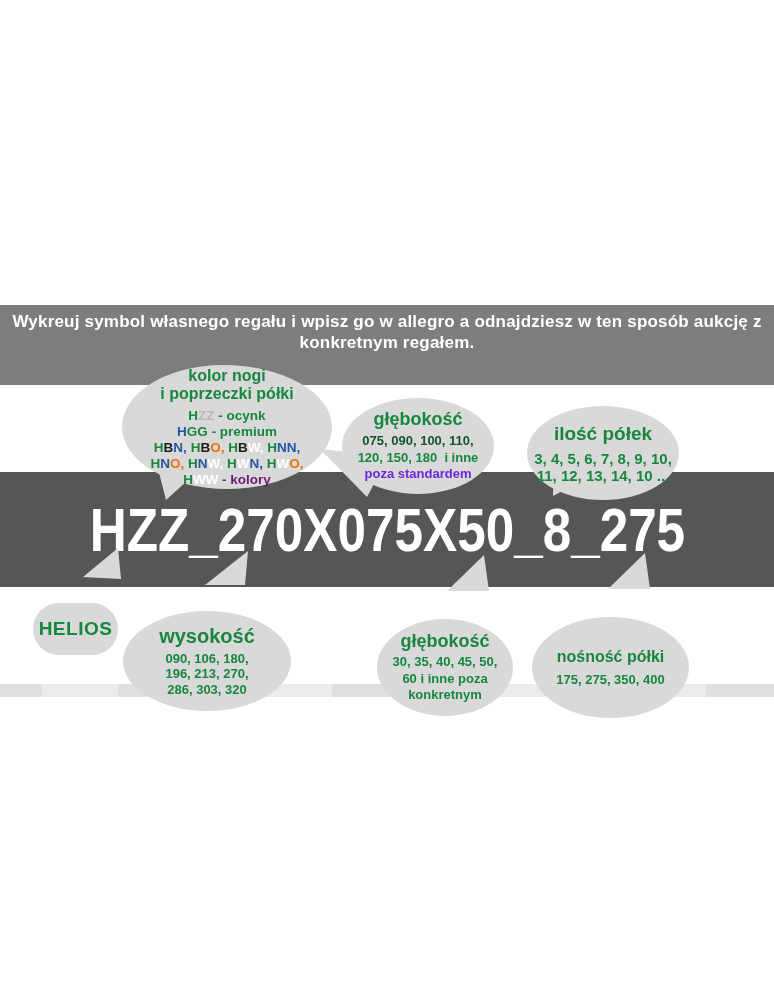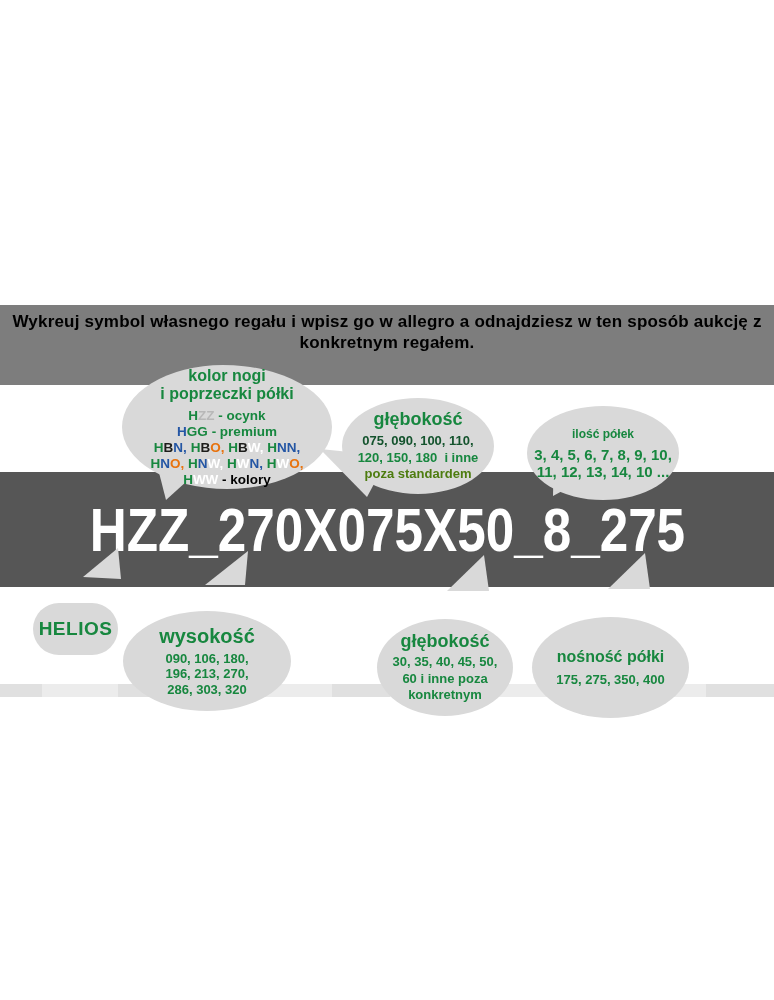--- a/index.html
+++ b/index.html
@@ -6,7 +6,7 @@
   .canvas{position:relative;width:774px;height:1000px;background:#ffffff;overflow:hidden;
           font-family:"Liberation Sans","DejaVu Sans",sans-serif;}
   .banner{position:absolute;left:0;top:305px;width:774px;height:80px;background:var(--banner_bg);z-index:1;}
-  .banner-text{padding-top:6px;text-align:center;color:#000000;font-weight:bold;font-size:17px;
+  .banner-text{padding-top:6px;text-align:center;color:#ffffff;font-weight:bold;font-size:17px;
                line-height:21px;white-space:pre-line;letter-spacing:.2px;}
   .dark-band{position:absolute;left:0;top:472px;width:774px;height:115px;background:var(--band_bg);z-index:1;
              display:flex;align-items:center;justify-content:center;}

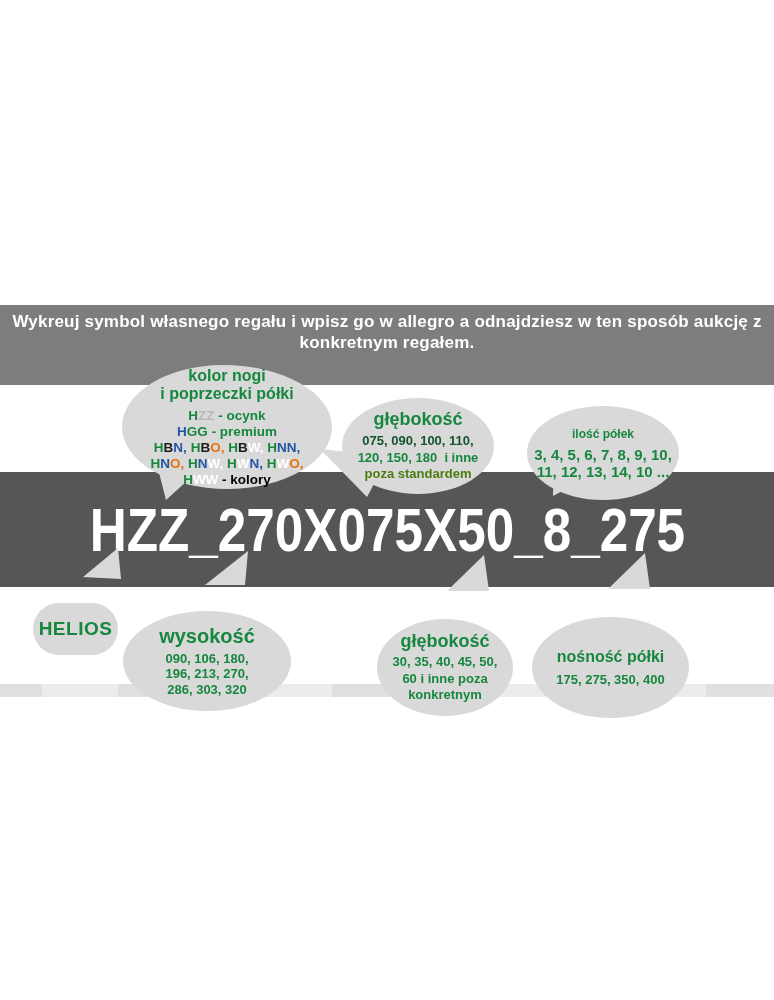--- a/index.html
+++ b/index.html
@@ -24,7 +24,7 @@
   .b-szer .heading{font-size:18px;margin-bottom:3px;}
   .b-szer .bline{font-size:13px;line-height:16.5px;}
   .b-ilosc{left:527px;top:374px;width:152px;height:94px;}
-  .b-ilosc .heading{font-size:12px;margin-bottom:5px;}
+  .b-ilosc .heading{font-size:19px;margin-bottom:5px;}
   .b-ilosc .bline{font-size:15px;line-height:17px;}
   .b-helios{left:33px;top:571px;width:85px;height:52px;border-radius:26px;}
   .b-helios .brand{color:var(--green);font-weight:bold;font-size:19px;letter-spacing:.5px;}

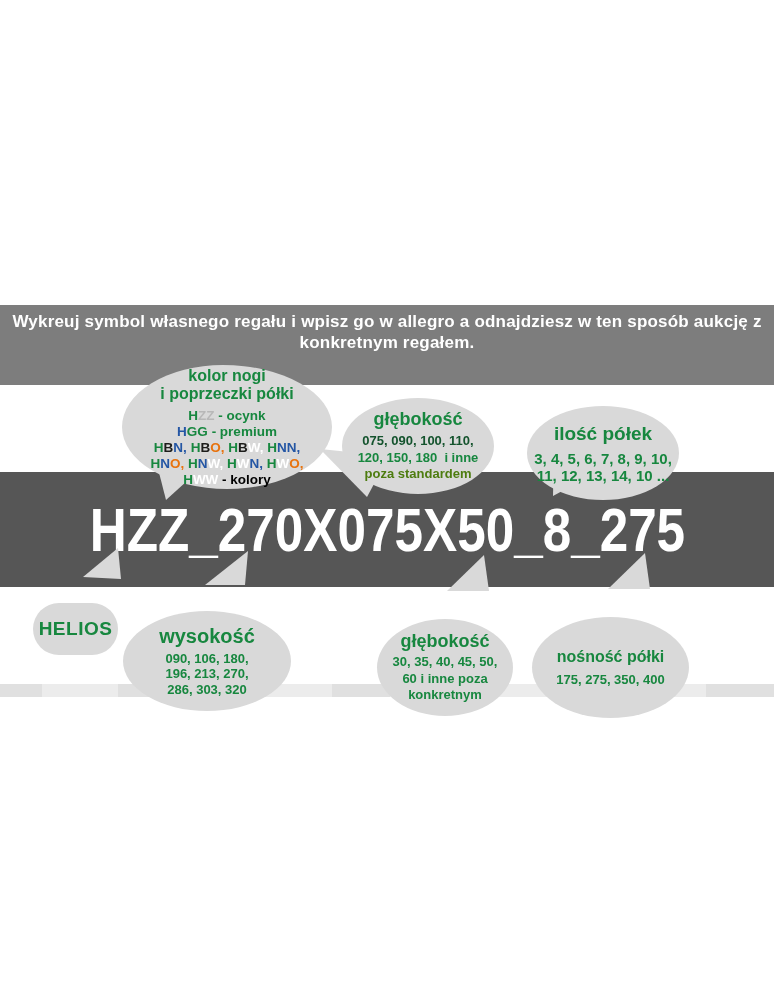--- a/index.html
+++ b/index.html
@@ -71,7 +71,7 @@
     <div class="bline"><span style="color: rgb(36, 86, 164);">H</span><span style="color: rgb(23, 135, 63);">GG</span><span style="color: rgb(23, 135, 63);"> - premium</span></div>
     <div class="bline"><span style="color: rgb(23, 135, 63);">H</span><span style="color: rgb(29, 29, 27);">B</span><span style="color: rgb(36, 86, 164);">N, </span><span style="color: rgb(23, 135, 63);">H</span><span style="color: rgb(29, 29, 27);">B</span><span style="color: rgb(232, 115, 14);">O, </span><span style="color: rgb(23, 135, 63);">H</span><span style="color: rgb(29, 29, 27);">B</span><span style="color: rgb(255, 255, 255);">W, </span><span style="color: rgb(23, 135, 63);">H</span><span style="color: rgb(36, 86, 164);">NN,</span></div>
     <div class="bline"><span style="color: rgb(23, 135, 63);">H</span><span style="color: rgb(36, 86, 164);">N</span><span style="color: rgb(232, 115, 14);">O, </span><span style="color: rgb(23, 135, 63);">H</span><span style="color: rgb(36, 86, 164);">N</span><span style="color: rgb(255, 255, 255);">W, </span><span style="color: rgb(23, 135, 63);">H</span><span style="color: rgb(255, 255, 255);">W</span><span style="color: rgb(36, 86, 164);">N, </span><span style="color: rgb(23, 135, 63);">H</span><span style="color: rgb(255, 255, 255);">W</span><span style="color: rgb(232, 115, 14);">O,</span></div>
-    <div class="bline"><span style="color: rgb(23, 135, 63);">H</span><span style="color: rgb(255, 255, 255);">WW</span><span style="color: #000000;"> - kolory</span></div>
+    <div class="bline"><span style="color: rgb(23, 135, 63);">H</span><span style="color: rgb(255, 255, 255);">WW</span><span style="color: #701a75;"> - kolory</span></div>
   </div>
 
   <div class="bubble b-szer">

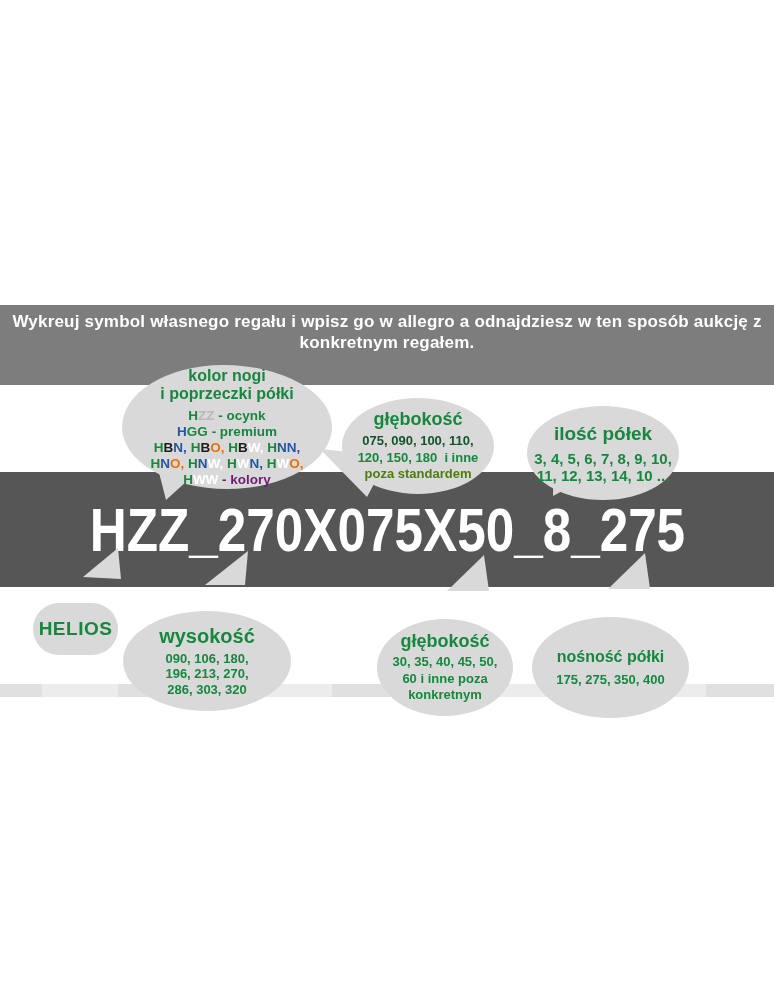--- a/index.html
+++ b/index.html
@@ -78,7 +78,7 @@
     <div class="heading">głębokość</div>
     <div class="bline"><span style="color: rgb(20, 83, 45);">075, 090, 100, 110,</span></div>
     <div class="bline"><span style="color: rgb(23, 135, 63);">120, 150, 180  i inne</span></div>
-    <div class="bline"><span style="color: #4d7c0f;">poza standardem</span></div>
+    <div class="bline"><span style="color: #6d28d9;">poza standardem</span></div>
   </div>
 
   <div class="bubble b-ilosc">

